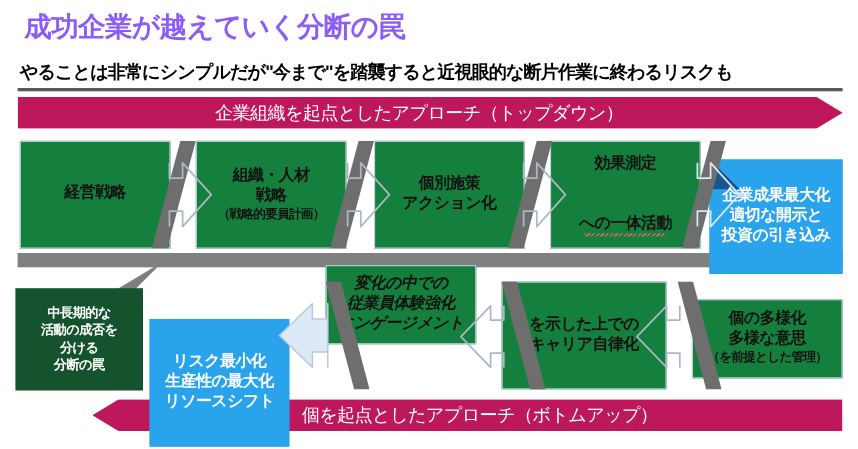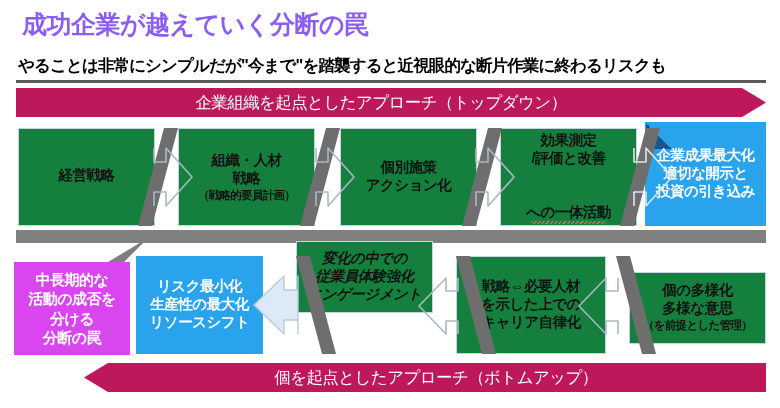--- a/index.html
+++ b/index.html
@@ -154,7 +154,6 @@
 
   <div class="node" id="node-r1-4" style="left:500px;top:128px;width:137px;height:98px;">
     <span class="ln">効果測定</span>
-    <span class="ln">/評価と改善</span>
     <span class="ln squiggle">への一体活動</span>
   </div>
 

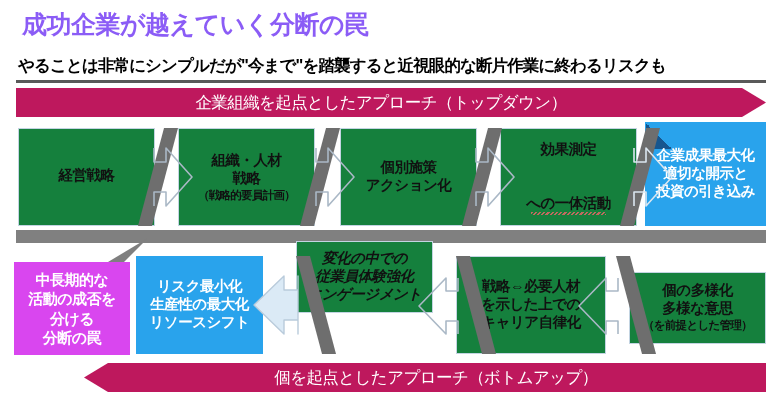--- a/index.html
+++ b/index.html
@@ -62,7 +62,7 @@
   }
   .node .sub{font-size:11.5px;font-weight:bold;letter-spacing:-0.7px;}
   .node.accent{
-    background:#29a3ec;border-color:#29a3ec;color:#ffffff;
+    background:#29a3ec;border-color:#29a3ec;color:#ffffff;margin-top:23px;
   }
   .node.accent .ln{position:relative;z-index:5;}
 

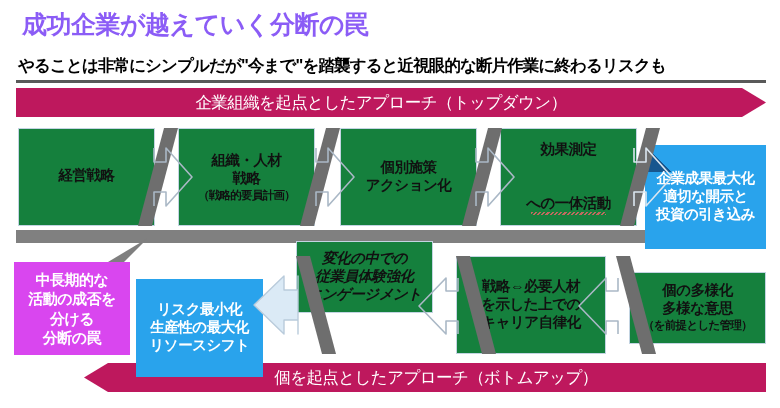--- a/index.html
+++ b/index.html
@@ -94,9 +94,9 @@
   
   #callout{
     position:absolute;left:14px;top:262px;width:116px;height:93px;
-    background:#d946ef;color:#ffffff;
+    background:#14532d;color:#ffffff;
     display:flex;flex-direction:column;align-items:center;justify-content:center;
-    text-align:center;font-size:15px;font-weight:bold;line-height:1.3;
+    text-align:center;font-size:12px;font-weight:bold;line-height:1.3;
     letter-spacing:-0.5px;z-index:3;
   }
   #callout-tail{

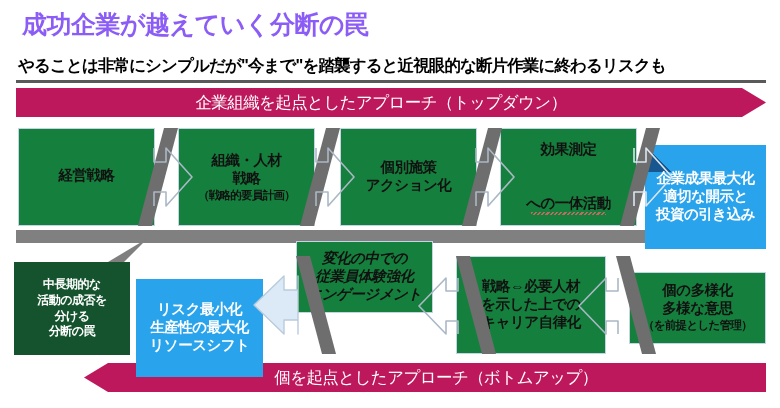--- a/index.html
+++ b/index.html
@@ -227,7 +227,6 @@
   </div>
 
   <div class="node" id="node-r2-3" style="left:456px;top:256px;width:150px;height:98px;">
-    <span class="ln">戦略⇔必要人材</span>
     <span class="ln">を示した上での</span>
     <span class="ln">キャリア自律化</span>
   </div>

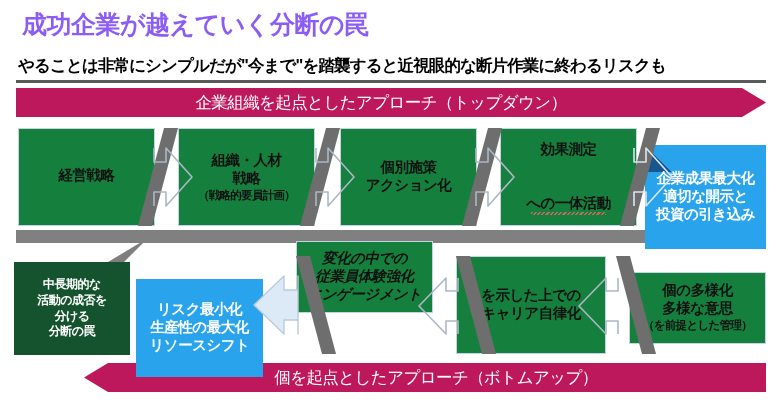--- a/index.html
+++ b/index.html
@@ -214,7 +214,7 @@
       </svg>
   </div>
 
-  <div class="node accent" id="node-r2-1" style="left:136px;top:256px;width:127px;height:98px;">
+  <div class="node accent" id="node-r2-1" style="left:136px;top:267px;width:127px;height:116px;">
     <span class="ln">リスク最小化</span>
     <span class="ln">生産性の最大化</span>
     <span class="ln">リソースシフト</span>

